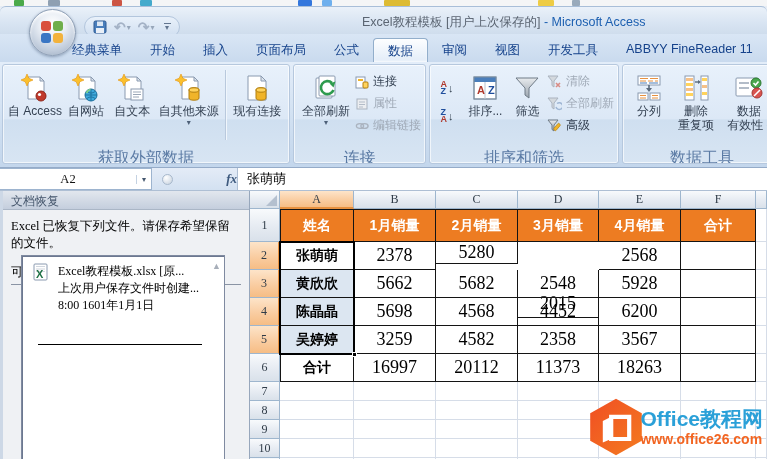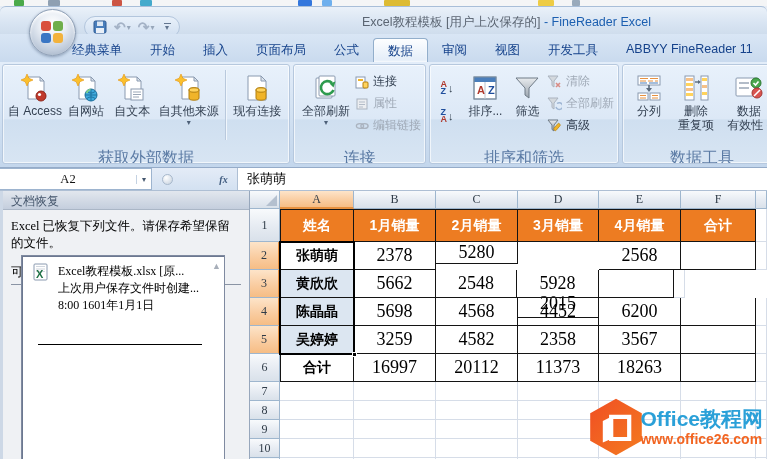--- a/index.html
+++ b/index.html
@@ -183,7 +183,7 @@
     </div>
     <div class="title-text">
       <span>Excel教程模板 [用户上次保存的]</span>
-      <span class="app">- FineReader Excel</span>
+      <span class="app">- Microsoft Access</span>
     </div>
   </div>
 

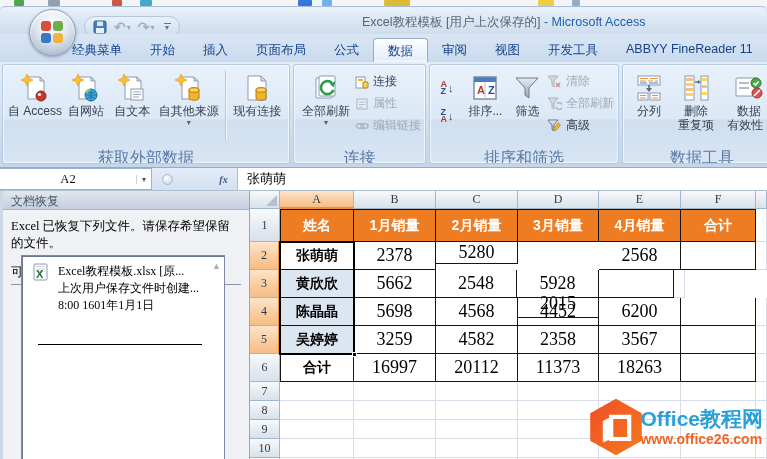--- a/index.html
+++ b/index.html
@@ -82,8 +82,8 @@
   .fknob { width:58px; display:flex; align-items:center; }
   .fknob .dot { width:11px; height:11px; border-radius:50%; margin-left:10px;
     background:radial-gradient(circle at 35% 30%, #ffffff, #c3cfdd); border:1px solid #a7b8cc; }
-  .fxbtn { width:28px; display:flex; align-items:center; justify-content:center;
-    font-family:"Liberation Serif",serif; font-style:italic; font-weight:bold; font-size:10px; color:#3e5a7e;
+  .fxbtn { width:28px; display:flex; align-items:center; justify-content:flex-end;
+    font-family:"Liberation Serif",serif; font-style:italic; font-weight:bold; font-size:13px; color:#3e5a7e;
     border-right:1px solid #aebfd4; }
   .fcontent { flex:1; background:#fff; font-size:13px; font-family:"Liberation Serif",serif; color:#000;
     display:flex; align-items:center; padding-left:9px; }

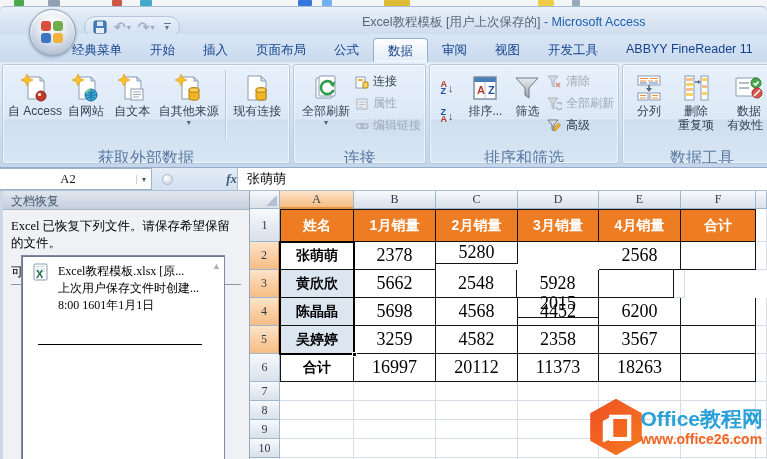--- a/index.html
+++ b/index.html
@@ -540,6 +540,7 @@
             <div class="rhdr selhdr" style="width: 30px; height: 28px;">3</div>
             <div class="cell t c0 name selfill" style="width: 74px; height: 28px;">黄欣欣</div>
             <div class="cell t num" style="width: 82px; height: 28px;">5662</div>
+            <div class="cell t num" style="width: 82px; height: 28px;">5682</div>
             <div class="cell t num" style="width: 81px; height: 28px;">2548</div>
             <div class="cell t num" style="width: 82px; height: 28px;">5928</div>
             <div class="cell t" style="width: 75px; height: 28px;"></div>

